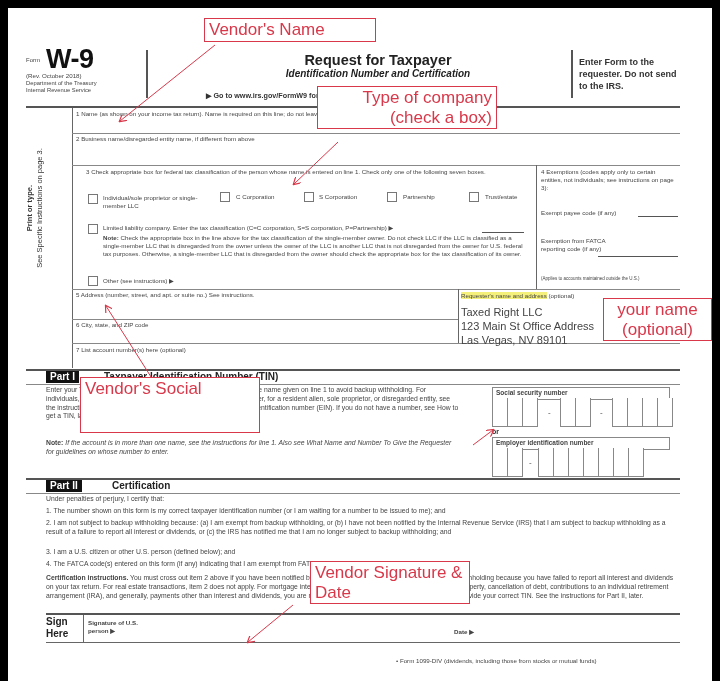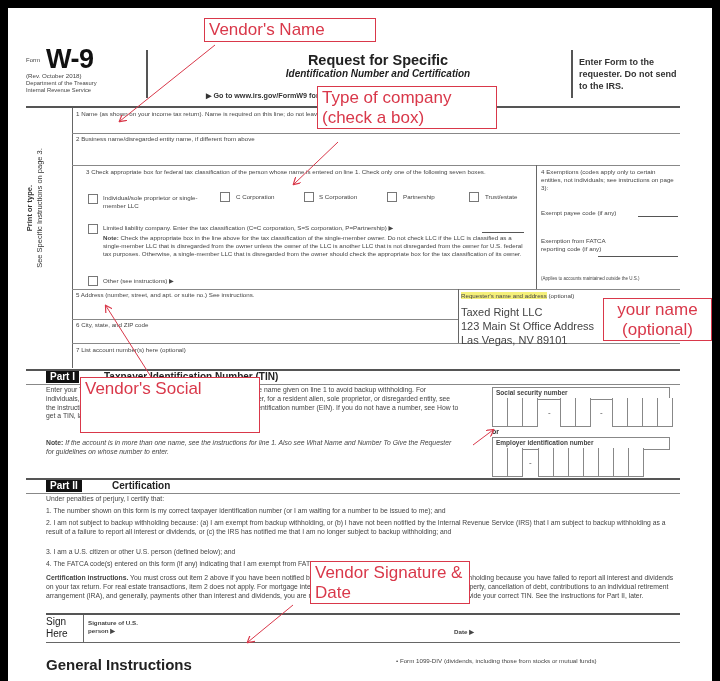--- a/index.html
+++ b/index.html
@@ -30,7 +30,7 @@
   <div class="abs t" style="left:18px;top:79px;font-size:5.8px;">Internal Revenue Service</div>
   <div class="vthick" style="left:138px;top:42px;height:48px;"></div>
 
-  <div class="abs" style="left:260px;top:44px;width:220px;text-align:center;font-size:14.5px;font-weight:bold;color:#222;">Request for Specific</div>
+  <div class="abs" style="left:260px;top:44px;width:220px;text-align:center;font-size:14.5px;font-weight:bold;color:#222;">Request for Taxpayer</div>
   <div class="abs" style="left:200px;top:60px;width:340px;text-align:center;font-size:10px;font-weight:bold;color:#222;font-style:italic;">Identification Number and Certification</div>
   <div class="abs" style="left:198px;top:83px;width:340px;font-size:7.2px;font-weight:bold;color:#333;white-space:nowrap;">▶ Go to www.irs.gov/FormW9 for instructions and the latest information.</div>
 

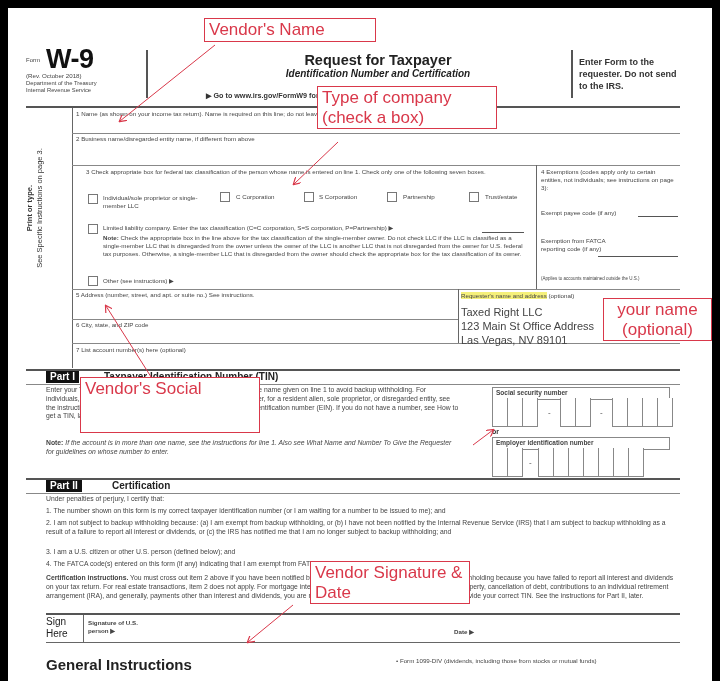--- a/index.html
+++ b/index.html
@@ -175,7 +175,7 @@
   </svg>
 
   <div class="annot" style="left:196px;top:10px;width:162px;">Vendor's Name</div>
-  <div class="annot" style="left:309px;top:78px;width:170px;">Type of company (check a box)</div>
+  <div class="annot" style="left:309px;top:78px;width:170px;text-align:right;">Type of company (check a box)</div>
   <div class="annot" style="left:595px;top:290px;width:99px;text-align:center;">your name (optional)</div>
   <div class="annot" style="left:72px;top:369px;width:170px;height:52px;">Vendor's Social</div>
   <div class="annot" style="left:270px;top:553px;width:150px;margin-left:32px;">Vendor Signature &amp; Date</div>

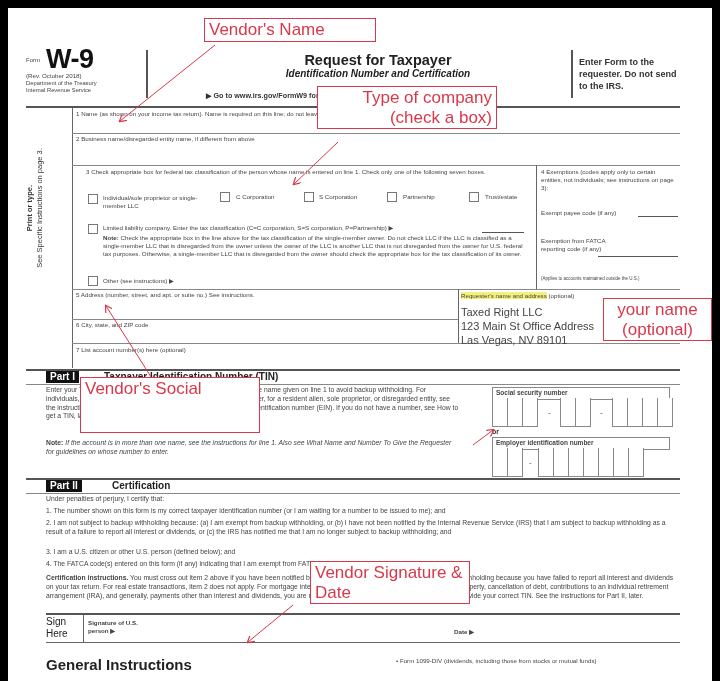--- a/index.html
+++ b/index.html
@@ -151,7 +151,7 @@
   <div class="abs t" style="left:38px;top:565px;width:632px;font-size:6.8px;line-height:1.35;"><b>Certification instructions.</b> <span>You must cross out item 2 above if you have been notified by the IRS that you are currently subject to backup withholding because you have failed to report all interest and dividends on your tax return. For real estate transactions, item 2 does not apply. For mortgage interest paid, acquisition or abandonment of secured property, cancellation of debt, contributions to an individual retirement arrangement (IRA), and generally, payments other than interest and dividends, you are not required to sign the certification, but you must provide your correct TIN. See the instructions for Part II, later.</span></div>
 
   <div class="hthick" style="left:38px;top:605px;width:634px;"></div>
-  <div class="abs" style="left:38px;top:608px;width:36px;font-size:10px;font-weight:normal;color:#222;line-height:1.15;">Sign Here</div>
+  <div class="abs" style="left:38px;top:608px;width:36px;font-size:10px;font-weight:bold;color:#222;line-height:1.15;">Sign Here</div>
   <div class="vline" style="left:75px;top:607px;height:27px;background:#666;"></div>
   <div class="abs t" style="left:80px;top:611px;width:50px;font-weight:bold;">Signature of U.S. person ▶</div>
   <div class="abs" style="left:132px;top:608px;width:310px;height:24px;"></div>

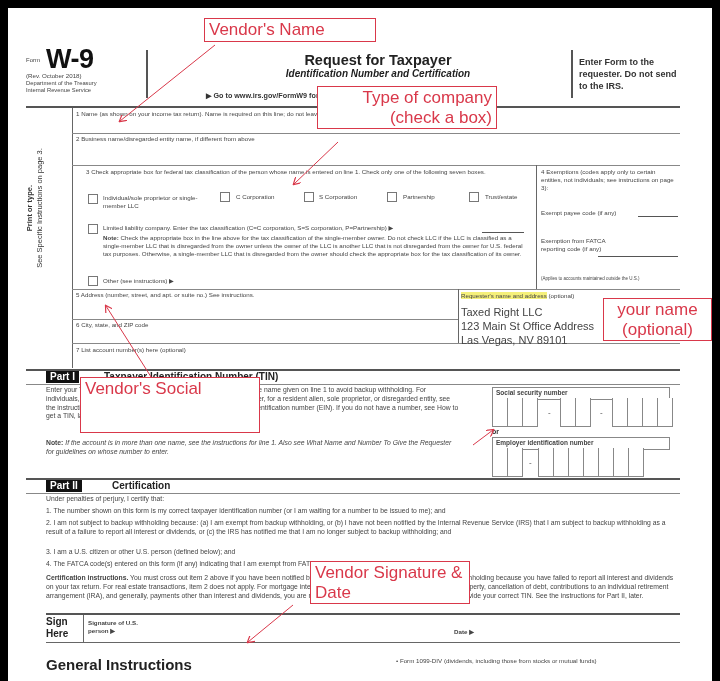--- a/index.html
+++ b/index.html
@@ -158,7 +158,6 @@
   <div class="abs t" style="left:446px;top:620px;font-weight:bold;">Date ▶</div>
   <div class="abs" style="left:470px;top:612px;width:195px;height:18px;"></div>
   <div class="hline" style="left:38px;top:634px;width:634px;background:#666;"></div>
-  <div class="abs" style="left:38px;top:648px;font-size:15px;font-weight:bold;color:#222;">General Instructions</div>
   <div class="abs t" style="left:388px;top:649px;white-space:nowrap;">• Form 1099-DIV (dividends, including those from stocks or mutual funds)</div>
 
   <svg class="arrows" width="704" height="673">

